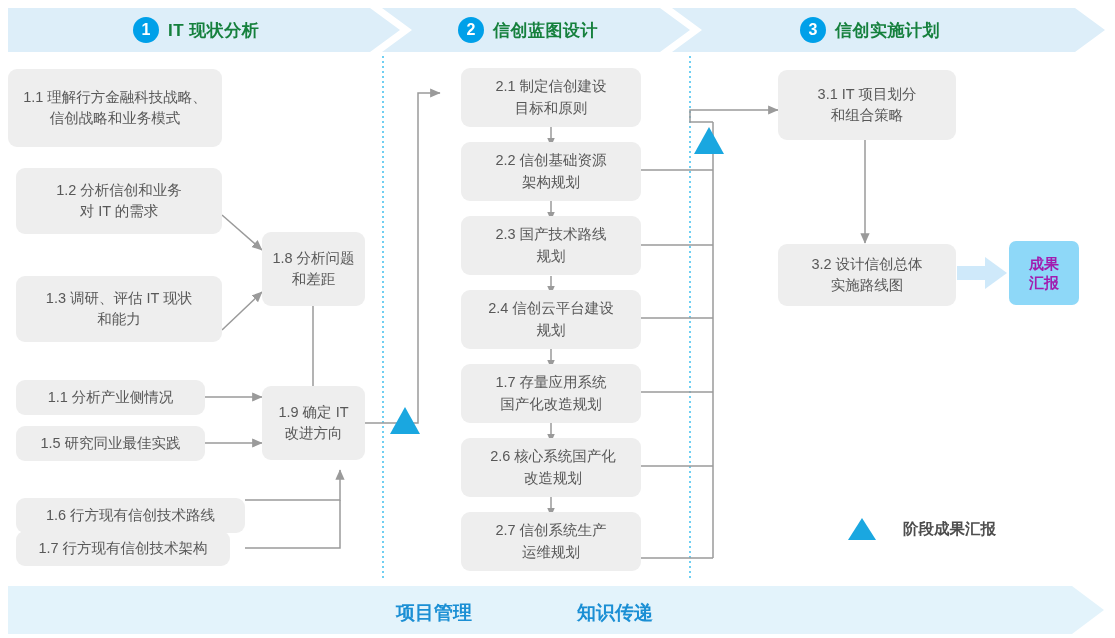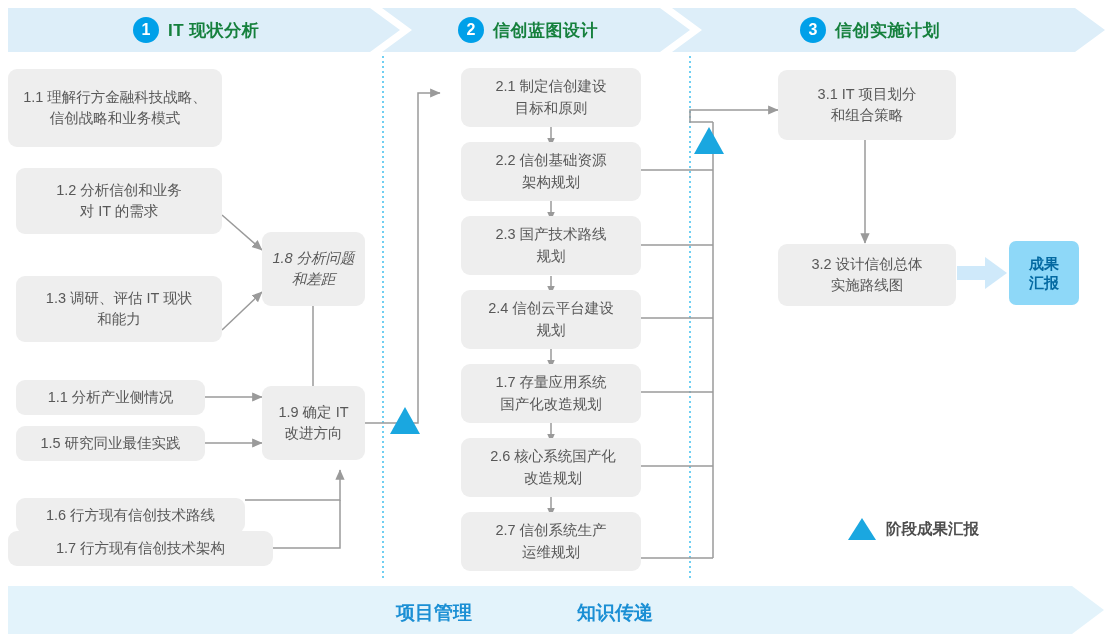--- a/index.html
+++ b/index.html
@@ -191,7 +191,7 @@
   <div class="box" style="left:16px;top:498px;width:229px;height:35px;">1.6 行方现有信创技术路线</div>
   <div class="box" style="left:8px;top:531px;width:265px;height:35px;">1.7 行方现有信创技术架构</div>
 
-  <div class="box" style="left:262px;top:232px;width:103px;height:74px;font-style:italic;">1.8 分析问题
+  <div class="box" style="left:262px;top:232px;width:103px;height:74px;">1.8 分析问题
 和差距</div>
   <div class="box" style="left:262px;top:386px;width:103px;height:74px;">1.9 确定 IT
 改进方向</div>

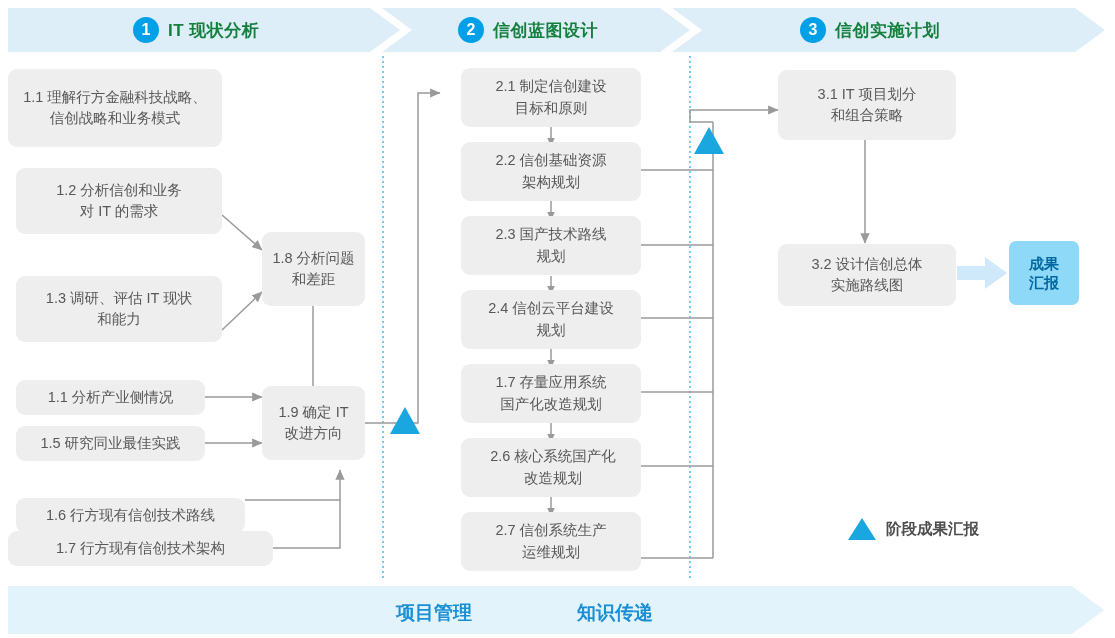--- a/index.html
+++ b/index.html
@@ -60,7 +60,7 @@
     position:absolute;
     background:#8ed8f8;
     border-radius:7px;
-    color:#0369a1;
+    color:#a21caf;
     font-size:15px;
     font-weight:bold;
     line-height:1.3;

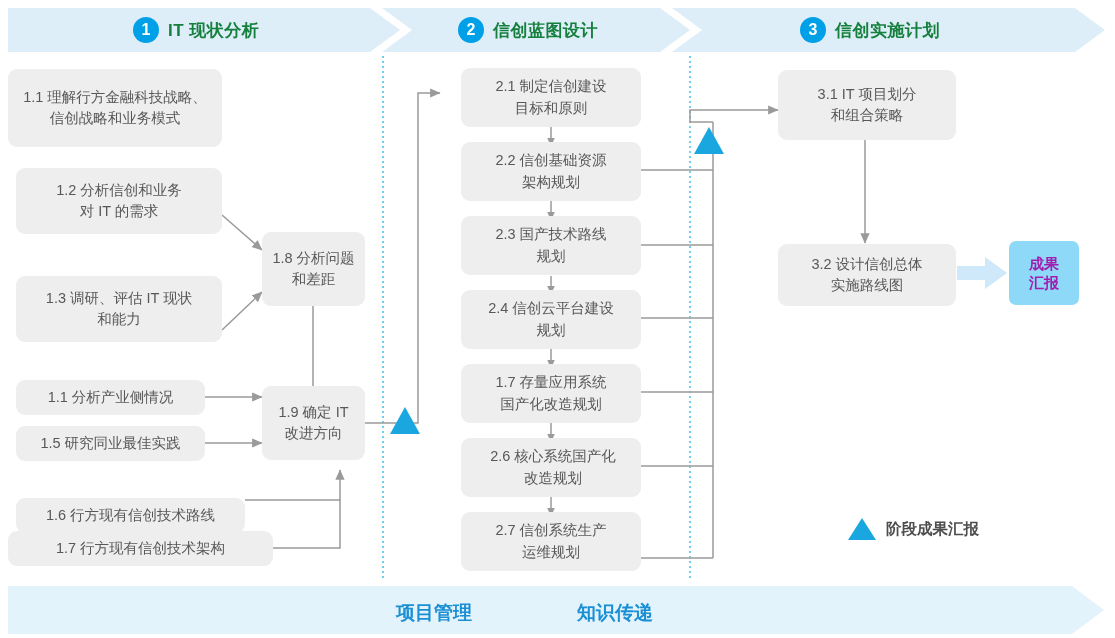--- a/index.html
+++ b/index.html
@@ -72,7 +72,7 @@
   
   .legend{
     position:absolute;
-    display:flex;align-items:center;gap:10px;
+    display:flex;align-items:center;gap:27px;
   }
   .legend-tri{
     width:0;height:0;

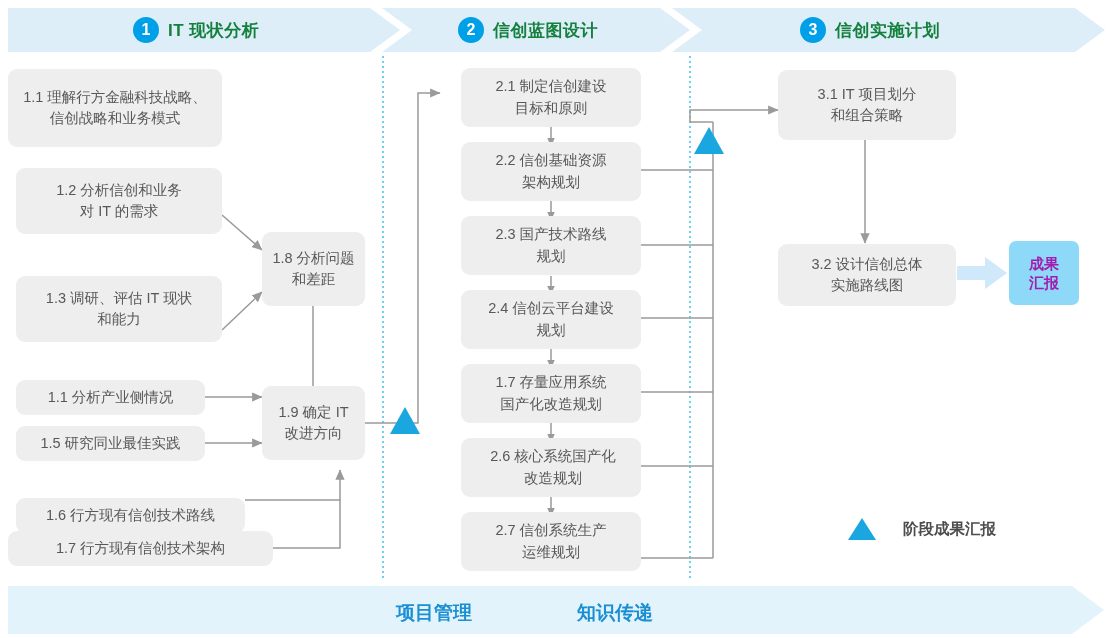--- a/index.html
+++ b/index.html
@@ -189,7 +189,7 @@
   <div class="box" style="left:16px;top:380px;width:189px;height:35px;">1.1 分析产业侧情况</div>
   <div class="box" style="left:16px;top:426px;width:189px;height:35px;">1.5 研究同业最佳实践</div>
   <div class="box" style="left:16px;top:498px;width:229px;height:35px;">1.6 行方现有信创技术路线</div>
-  <div class="box" style="left:8px;top:531px;width:265px;height:35px;">1.7 行方现有信创技术架构</div>
+  <div class="box" style="left:16px;top:531px;width:214px;height:35px;">1.7 行方现有信创技术架构</div>
 
   <div class="box" style="left:262px;top:232px;width:103px;height:74px;">1.8 分析问题
 和差距</div>

